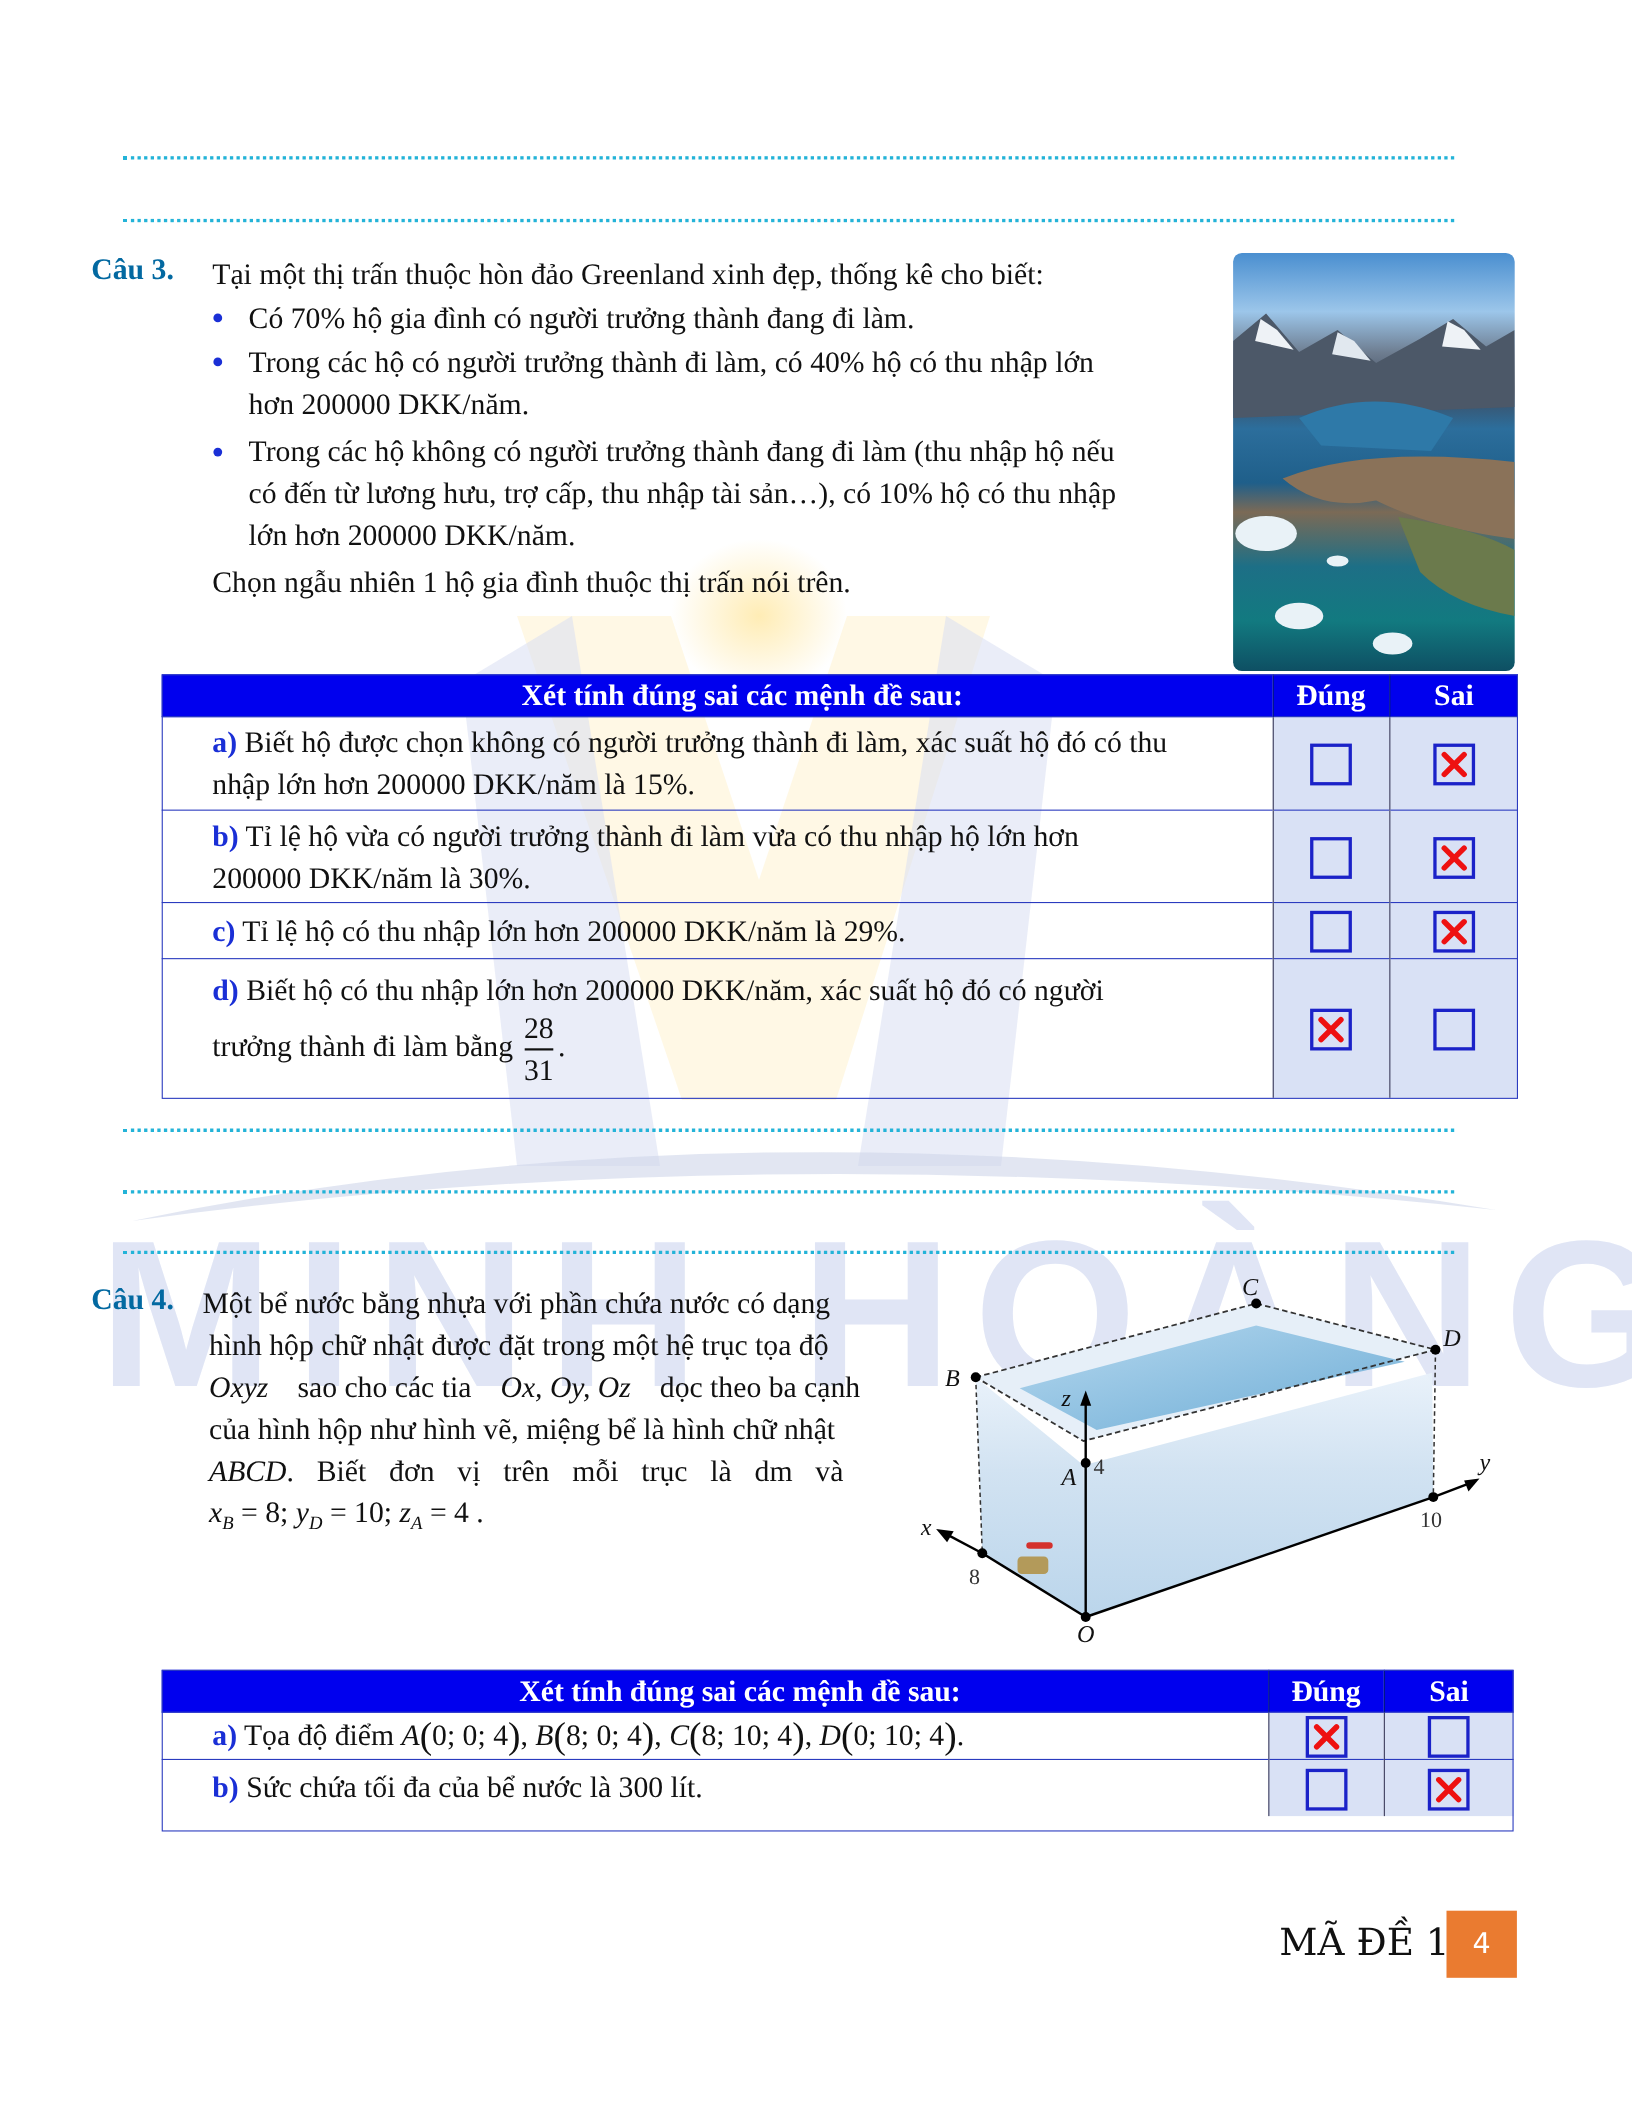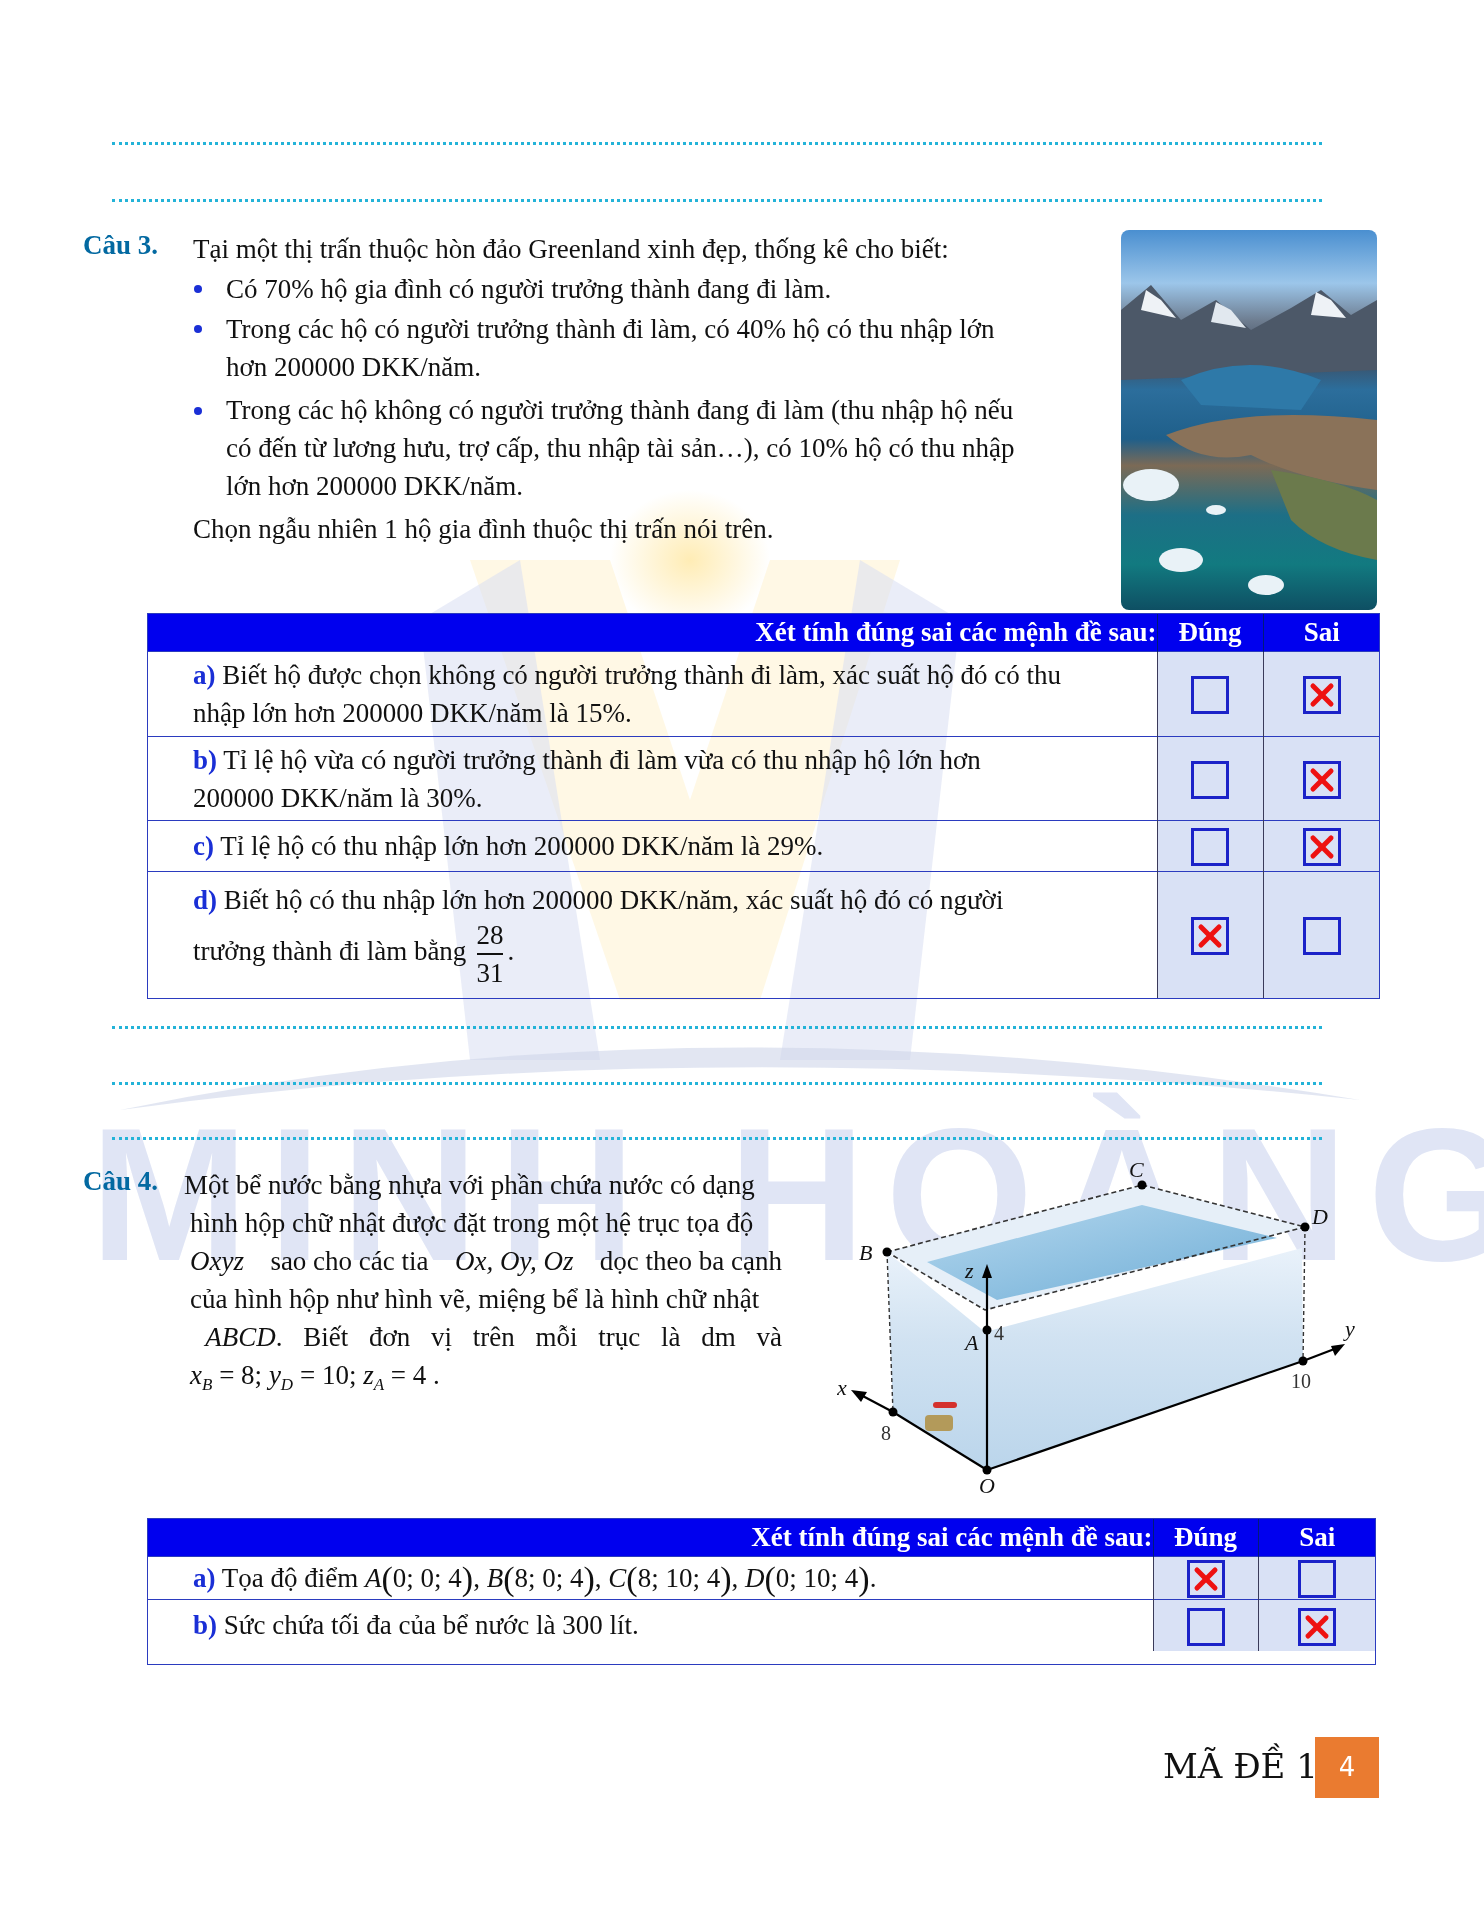--- a/index.html
+++ b/index.html
@@ -20,7 +20,7 @@
     position: absolute; left: 83px; font-weight: bold; color: #0369a1;
     font-size: 27px;
   }
-  .txt { position: absolute; font-size: 27px; line-height: 38px; white-space: nowrap; text-align: right; }
+  .txt { position: absolute; font-size: 27px; line-height: 38px; white-space: nowrap; }
   .bullet-dot {
     position: absolute; width: 8px; height: 8px; border-radius: 50%; background: #1a2fd6;
   }

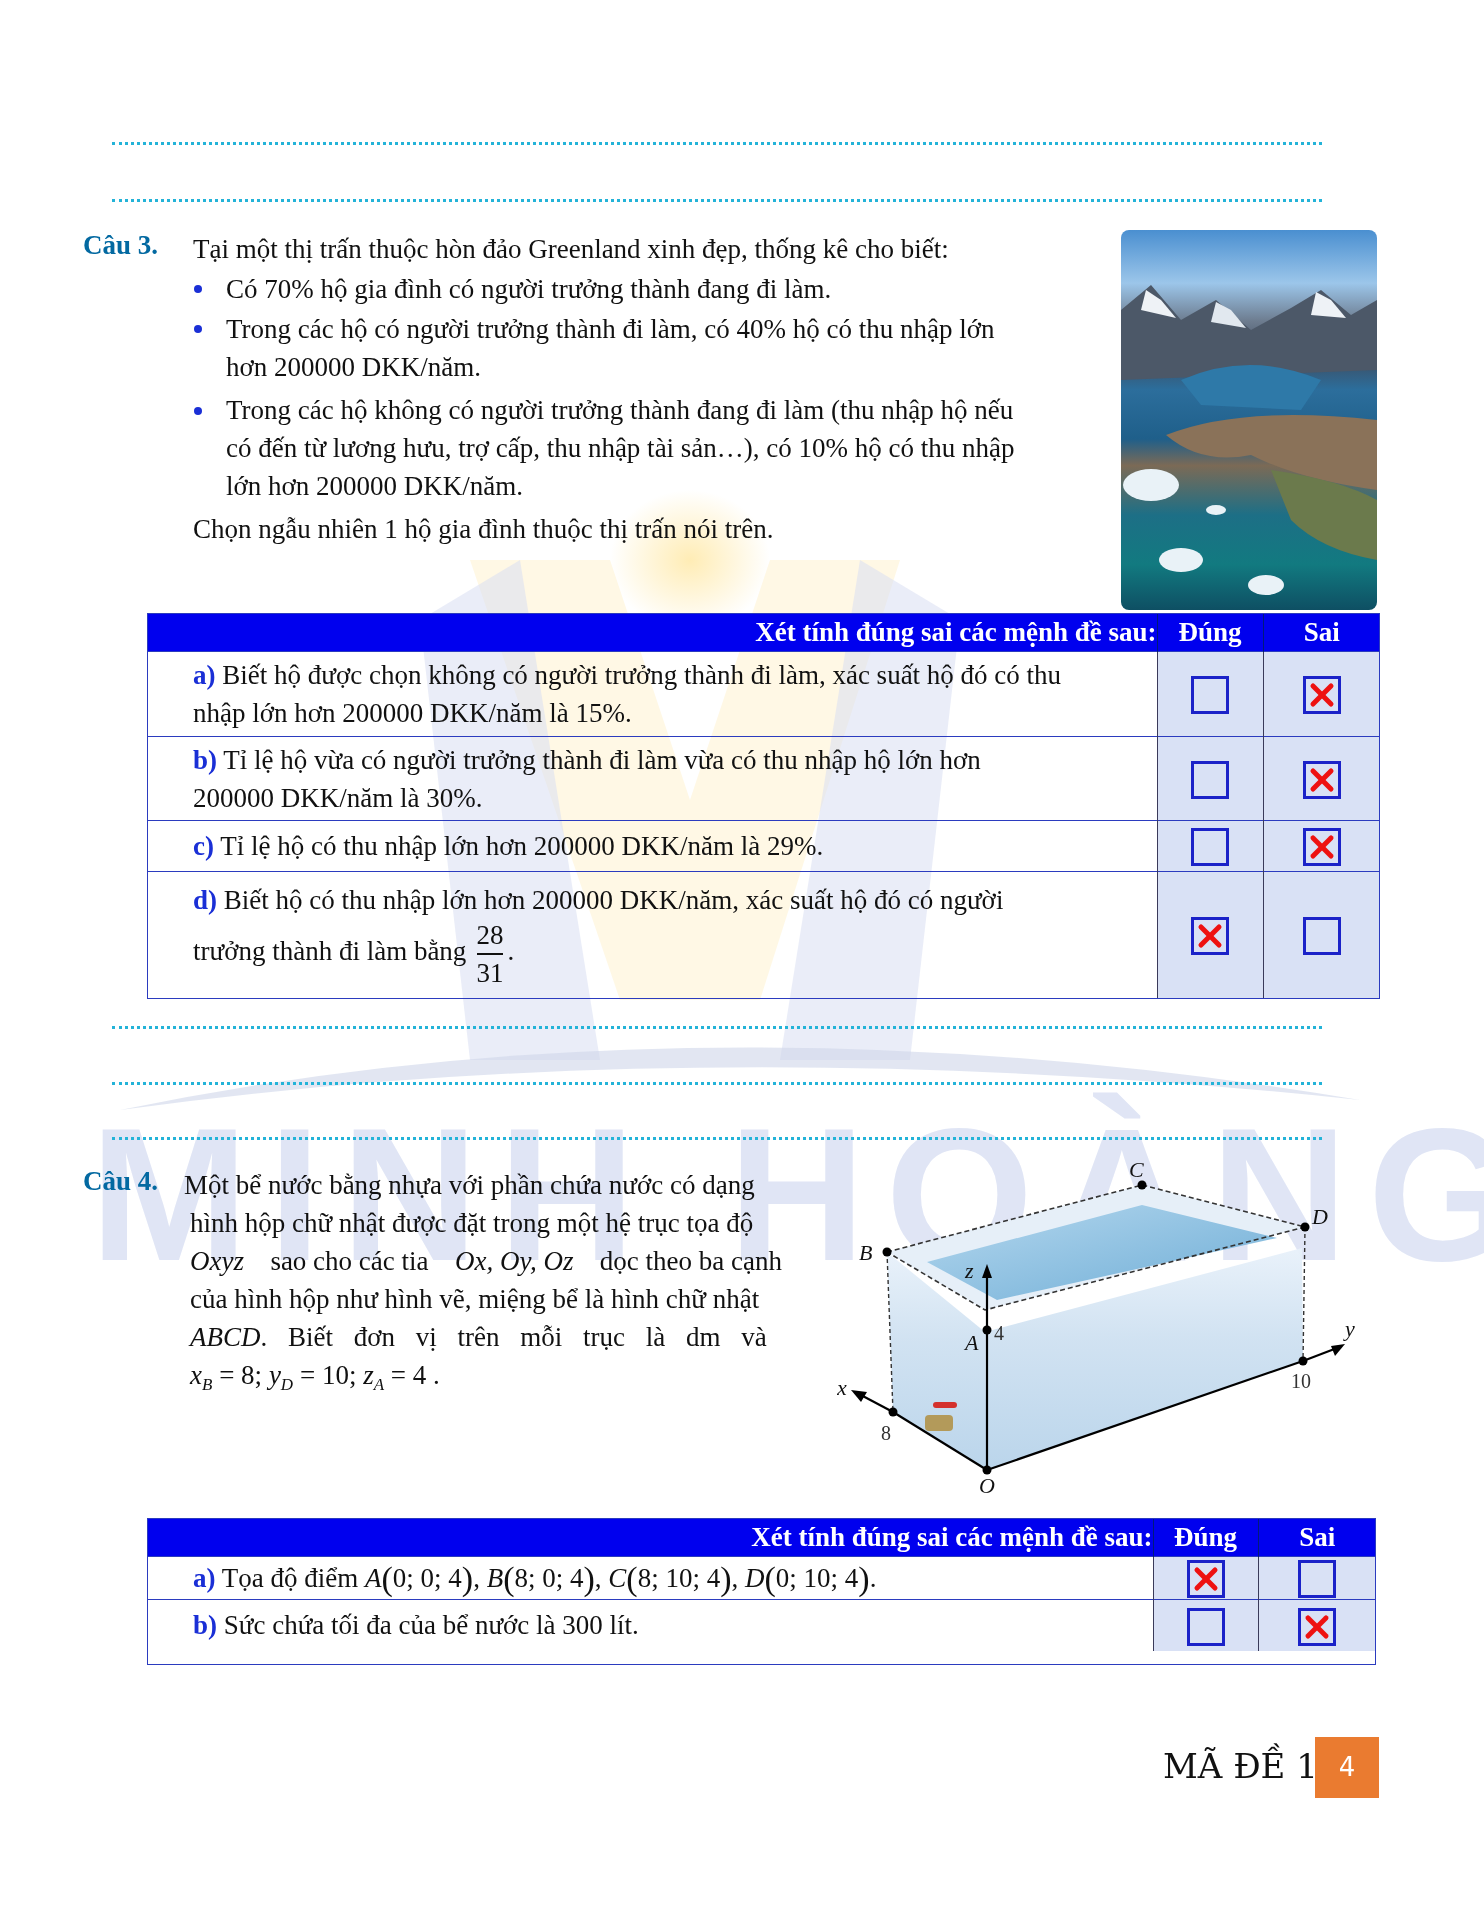--- a/index.html
+++ b/index.html
@@ -33,7 +33,7 @@
     height: 38px; padding: 0; text-align: center;
     border-left: 1px solid #001a7a;
   }
-  .tf th.stmt { text-align: right; padding-left: 46px; border-left: none; }
+  .tf th.stmt { text-align: center; padding-left: 46px; border-left: none; }
   .tf td {
     font-size: 27px; line-height: 38px; padding: 0 0 0 46px; vertical-align: middle;
     border-top: 1.5px solid #2b3bbf;

